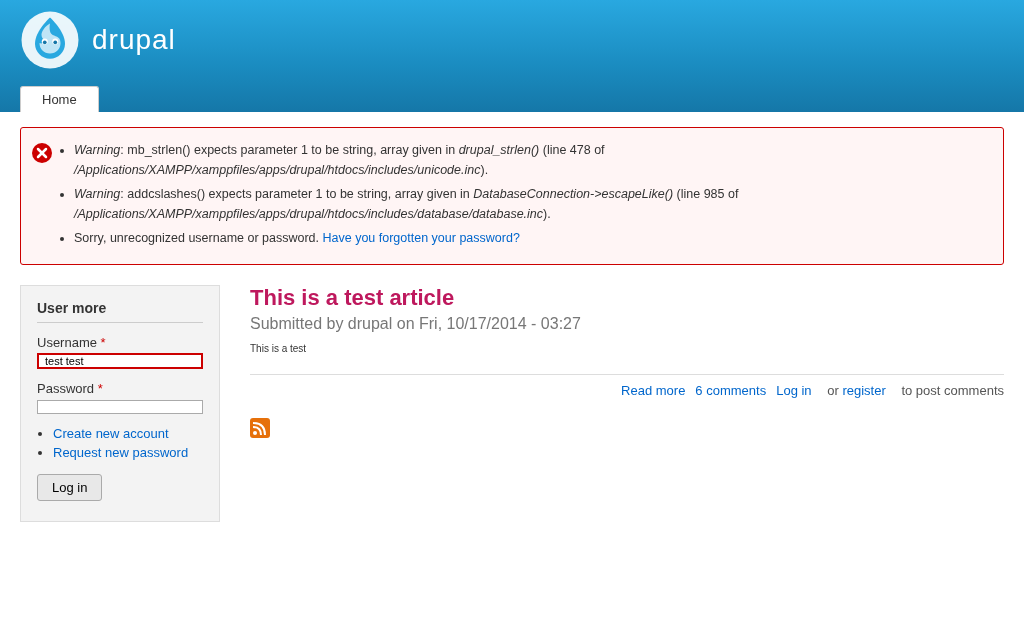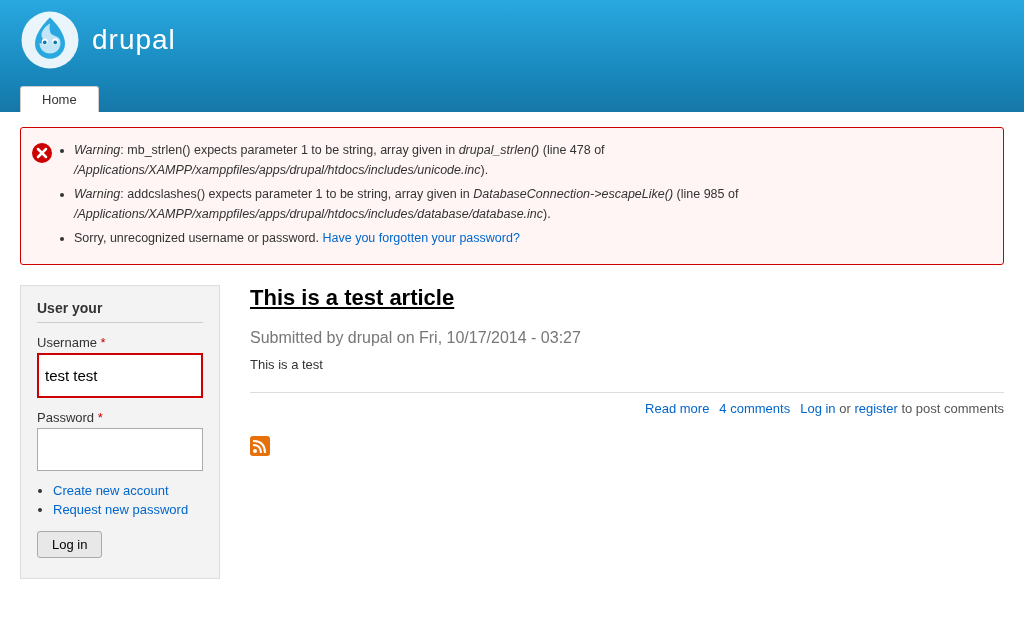--- a/index.html
+++ b/index.html
@@ -245,7 +245,7 @@
   <div class="two-col">
 
     <div class="sidebar">
-      <div class="sidebar-title">User your</div>
+      <div class="sidebar-title">User more</div>
 
       <label class="form-label">
         <span>Username</span> <span class="required">*</span>

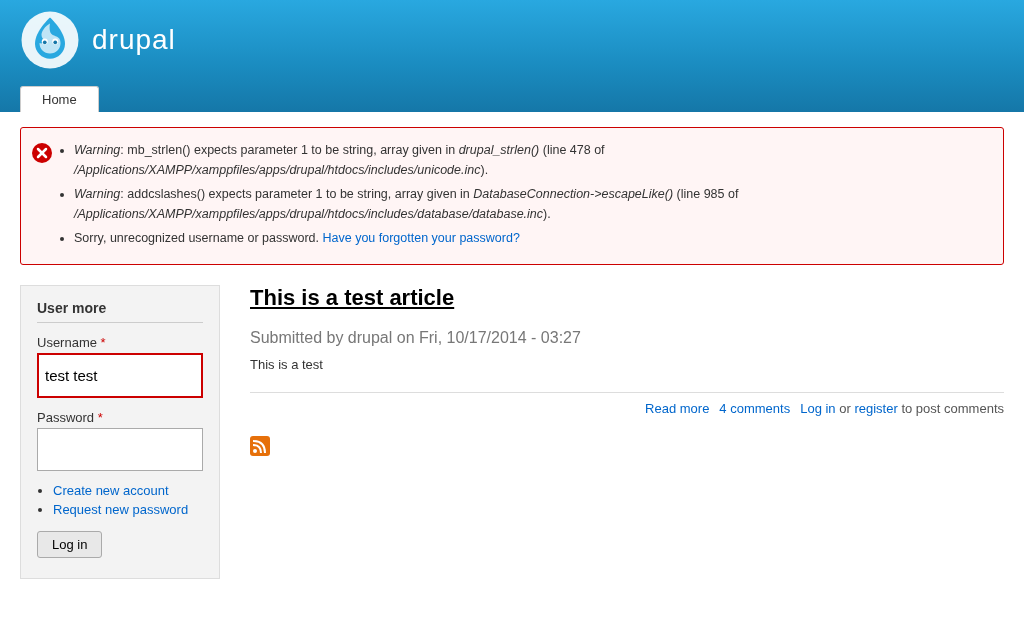--- a/index.html
+++ b/index.html
@@ -151,9 +151,8 @@
     .article-title {
       font-size: 22px;
       font-weight: bold;
-      color: #000000;
-      margin-bottom: 18px;
-      text-decoration: underline;
+      color: #be185d;
+      margin-bottom: 4px;
     }
     .article-meta {
       font-size: 16px;

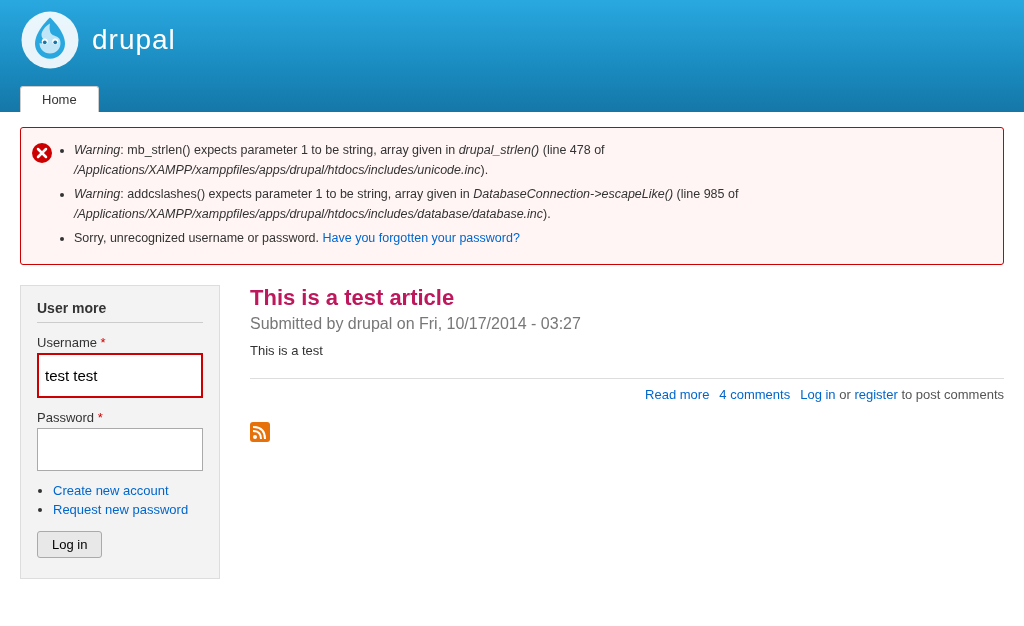--- a/index.html
+++ b/index.html
@@ -160,7 +160,7 @@
       margin-bottom: 10px;
     }
     .article-body {
-      font-size: 13px;
+      font-size: 10px;
       margin-bottom: 20px;
     }
     .article-footer {

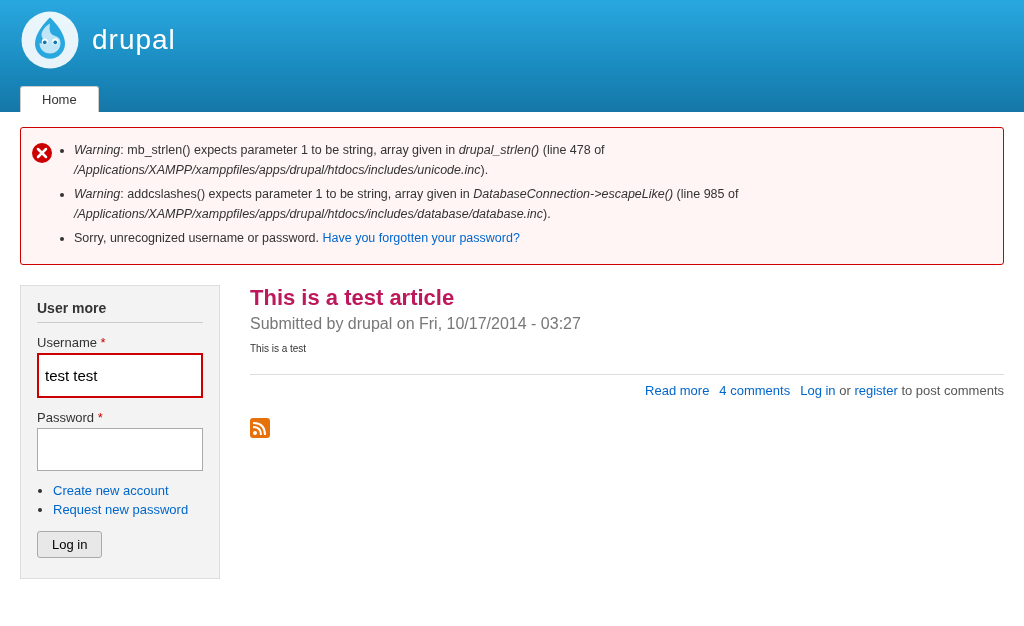--- a/index.html
+++ b/index.html
@@ -114,8 +114,8 @@
     }
     .form-input {
       width: 100%;
-      padding: 12px 6px;
-      font-size: 15px;
+      padding: 0 6px;
+      font-size: 11px;
       border: 1px solid #aaa;
       margin-bottom: 12px;
     }

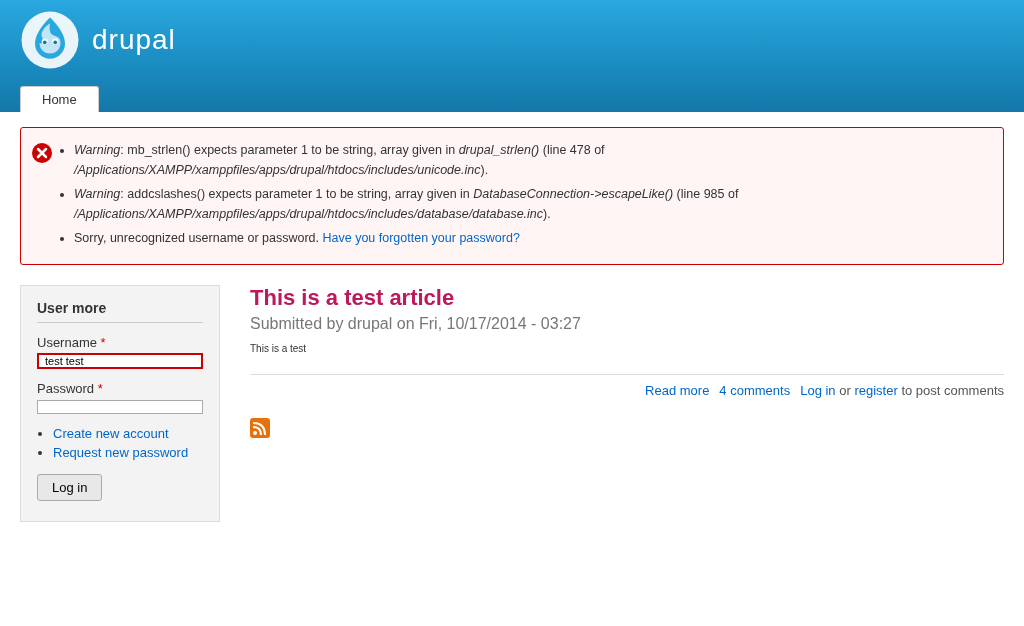--- a/index.html
+++ b/index.html
@@ -275,7 +275,7 @@
 
       <div class="article-footer">
         <a href="#">Read more</a>
-        <a href="#">4 comments</a>
+        <a href="#">6 comments</a>
         <span>
           <a href="#">Log in</a>
           <span class="footer-text"> <span>or</span> </span>

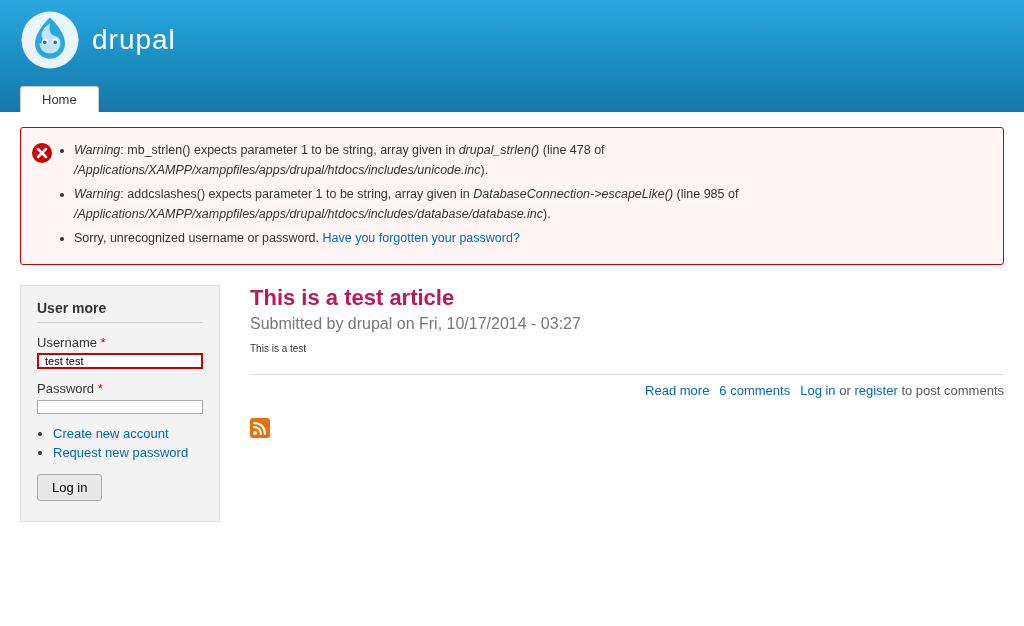--- a/index.html
+++ b/index.html
@@ -178,6 +178,7 @@
     }
     .footer-text {
       color: #555;
+      margin-left: 12px;
     }
 
     

